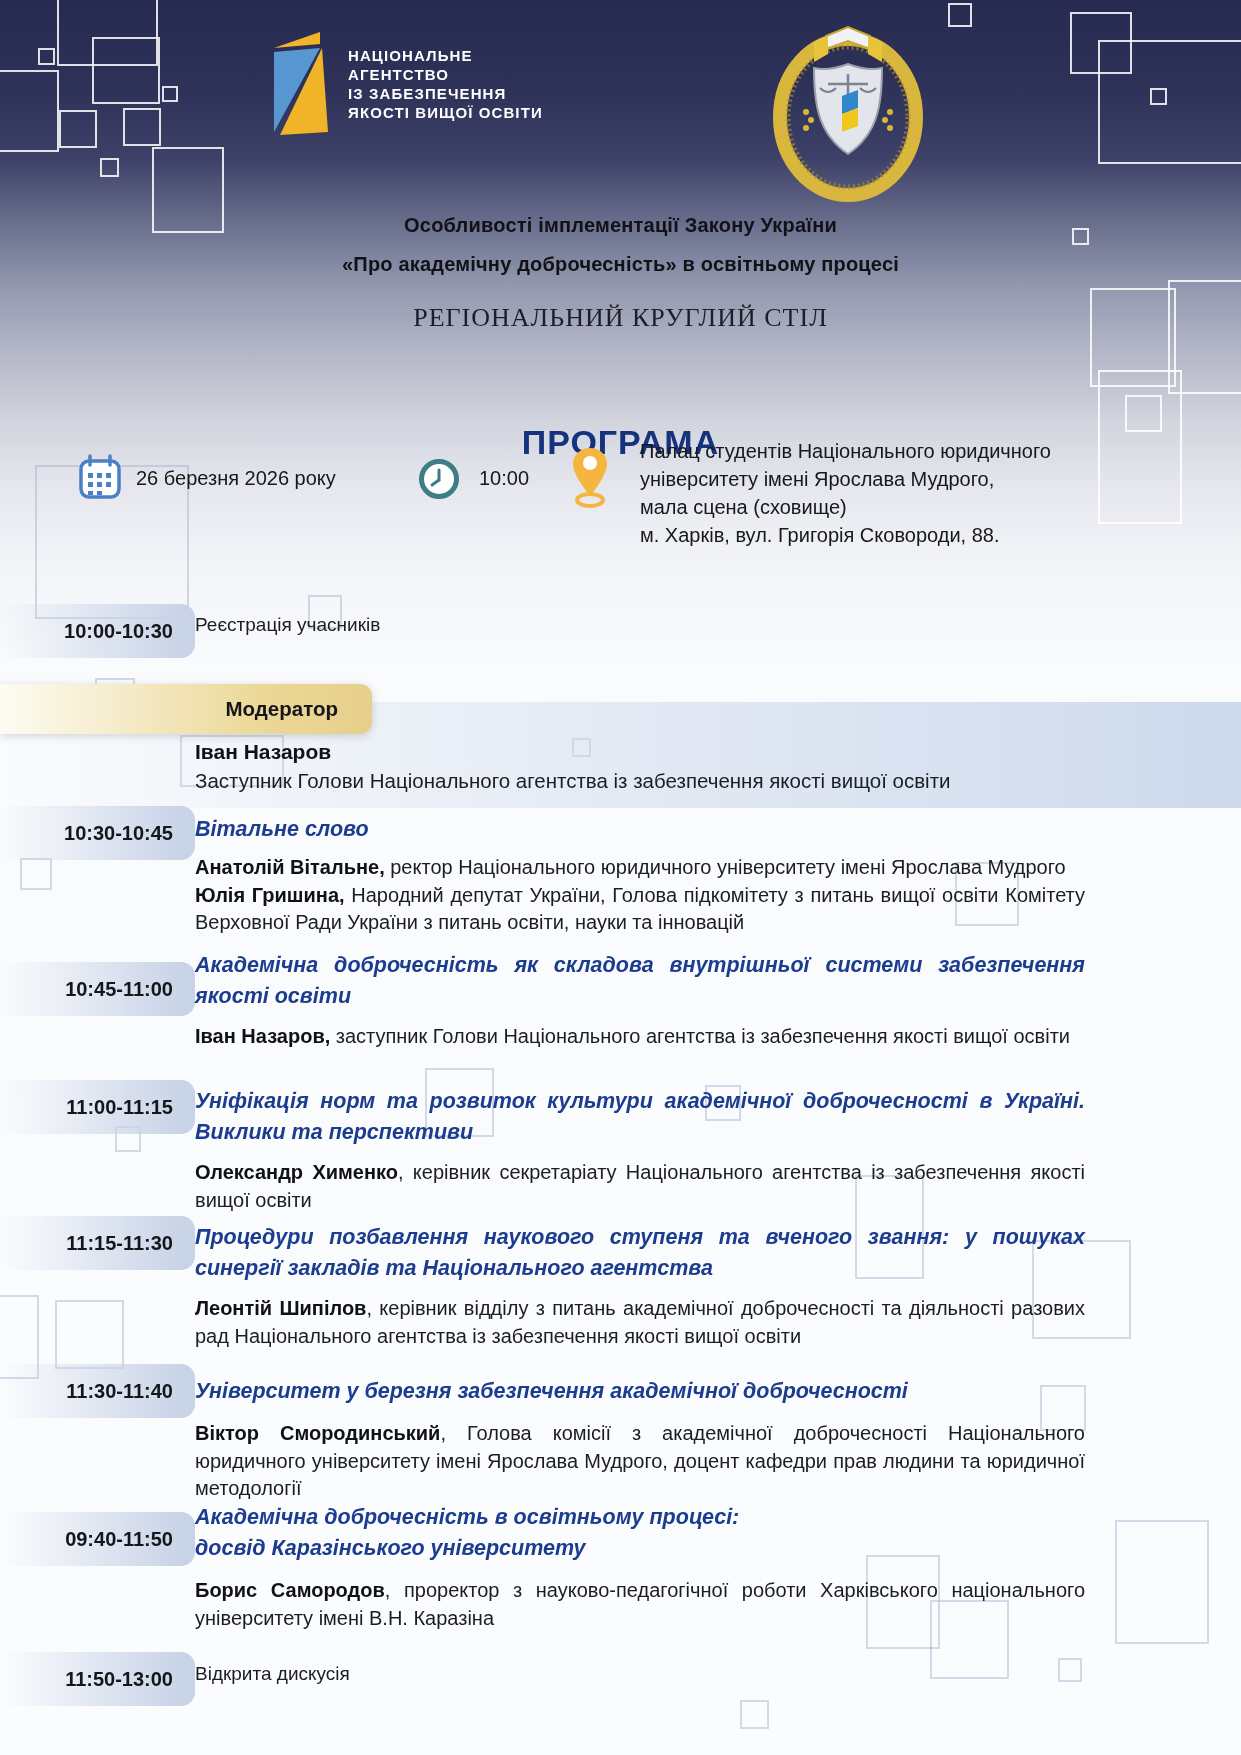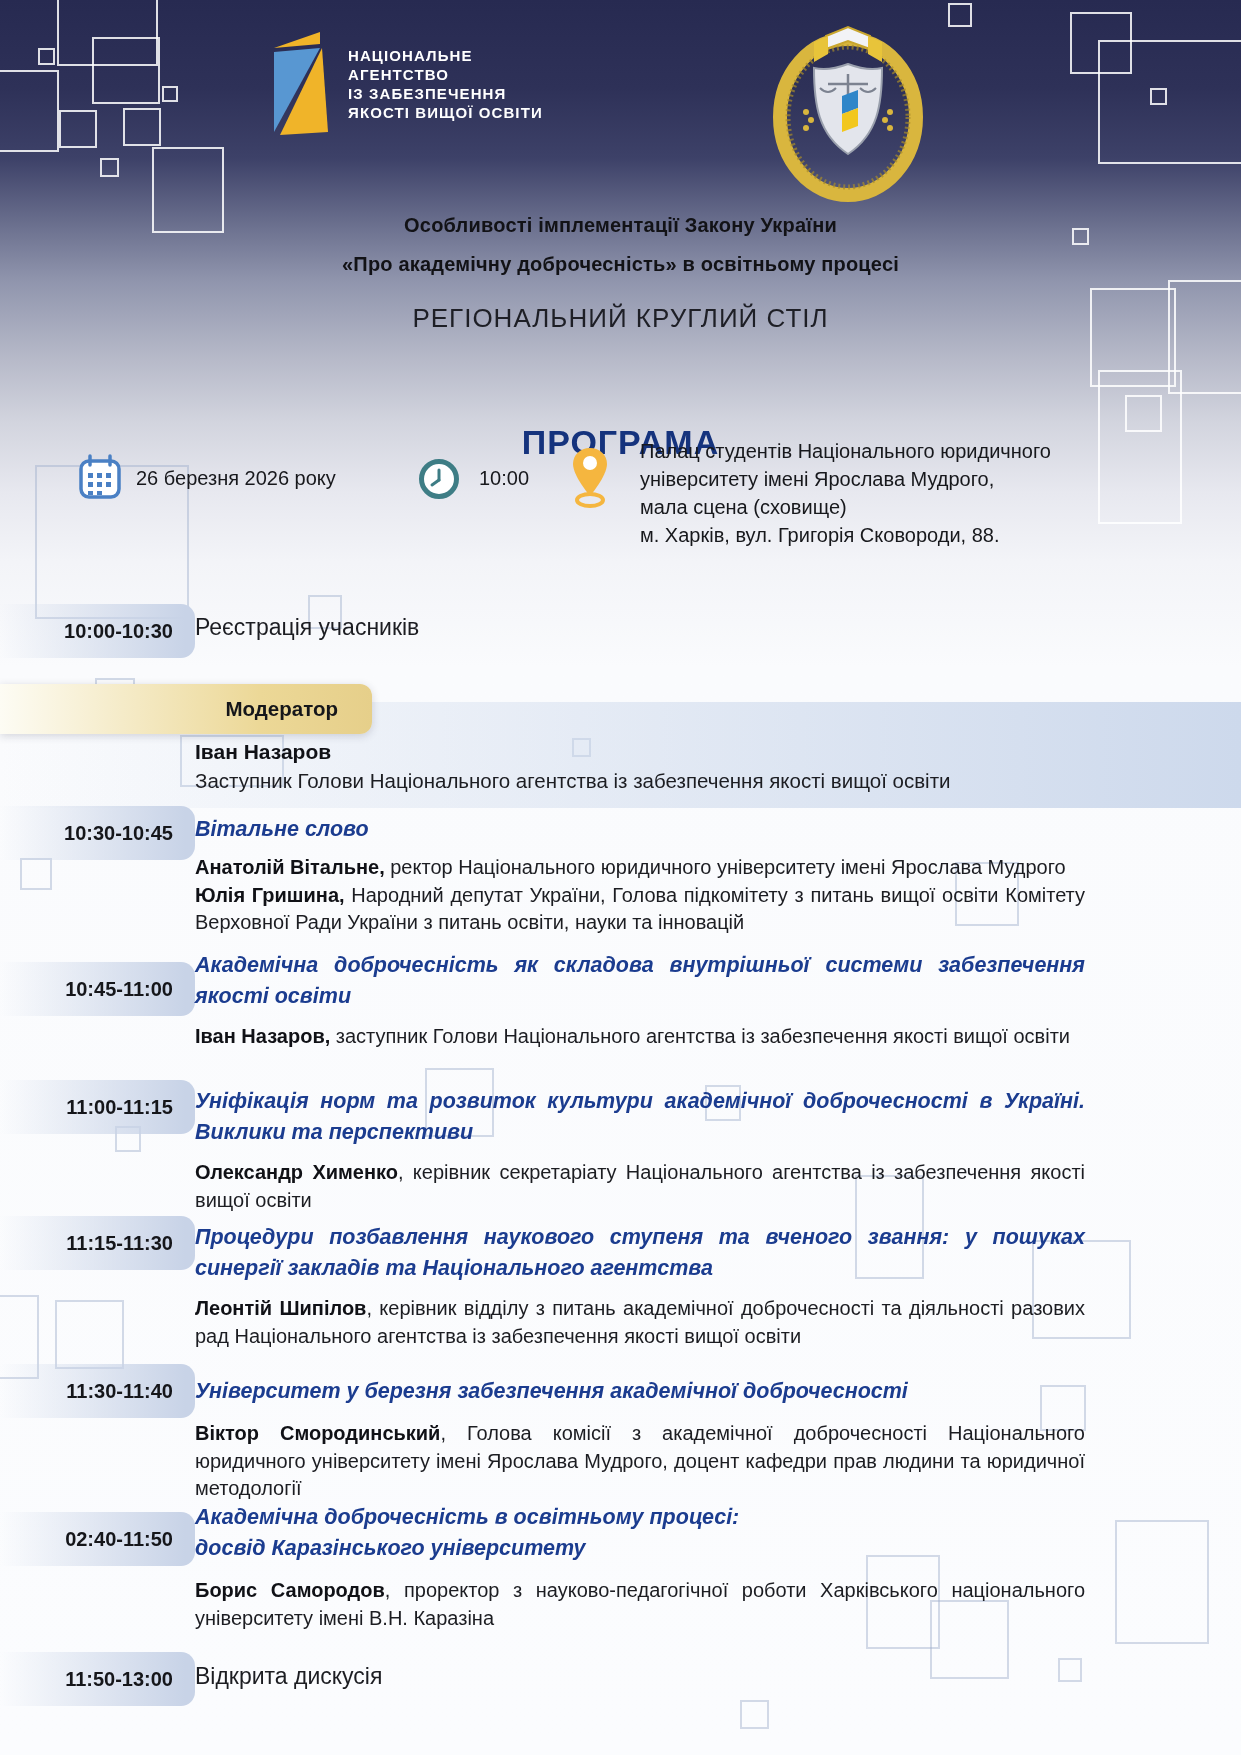--- a/index.html
+++ b/index.html
@@ -25,7 +25,7 @@
   #title1{top:214px;}
   #title2{top:253px;}
   #subtitle{position:absolute;left:0;top:303px;width:1241px;text-align:center;
-    color:#1e1f26;font-size:26px;font-weight:400;letter-spacing:1px;z-index:3;}
+    color:#1e1f26;font-size:26px;font-weight:400;letter-spacing:1px;z-index:3;font-family:Liberation Serif, serif;}
   #program{position:absolute;left:0;top:423px;width:1241px;text-align:center;
     color:#15337d;font-size:34px;font-weight:800;letter-spacing:1px;z-index:3;}
   

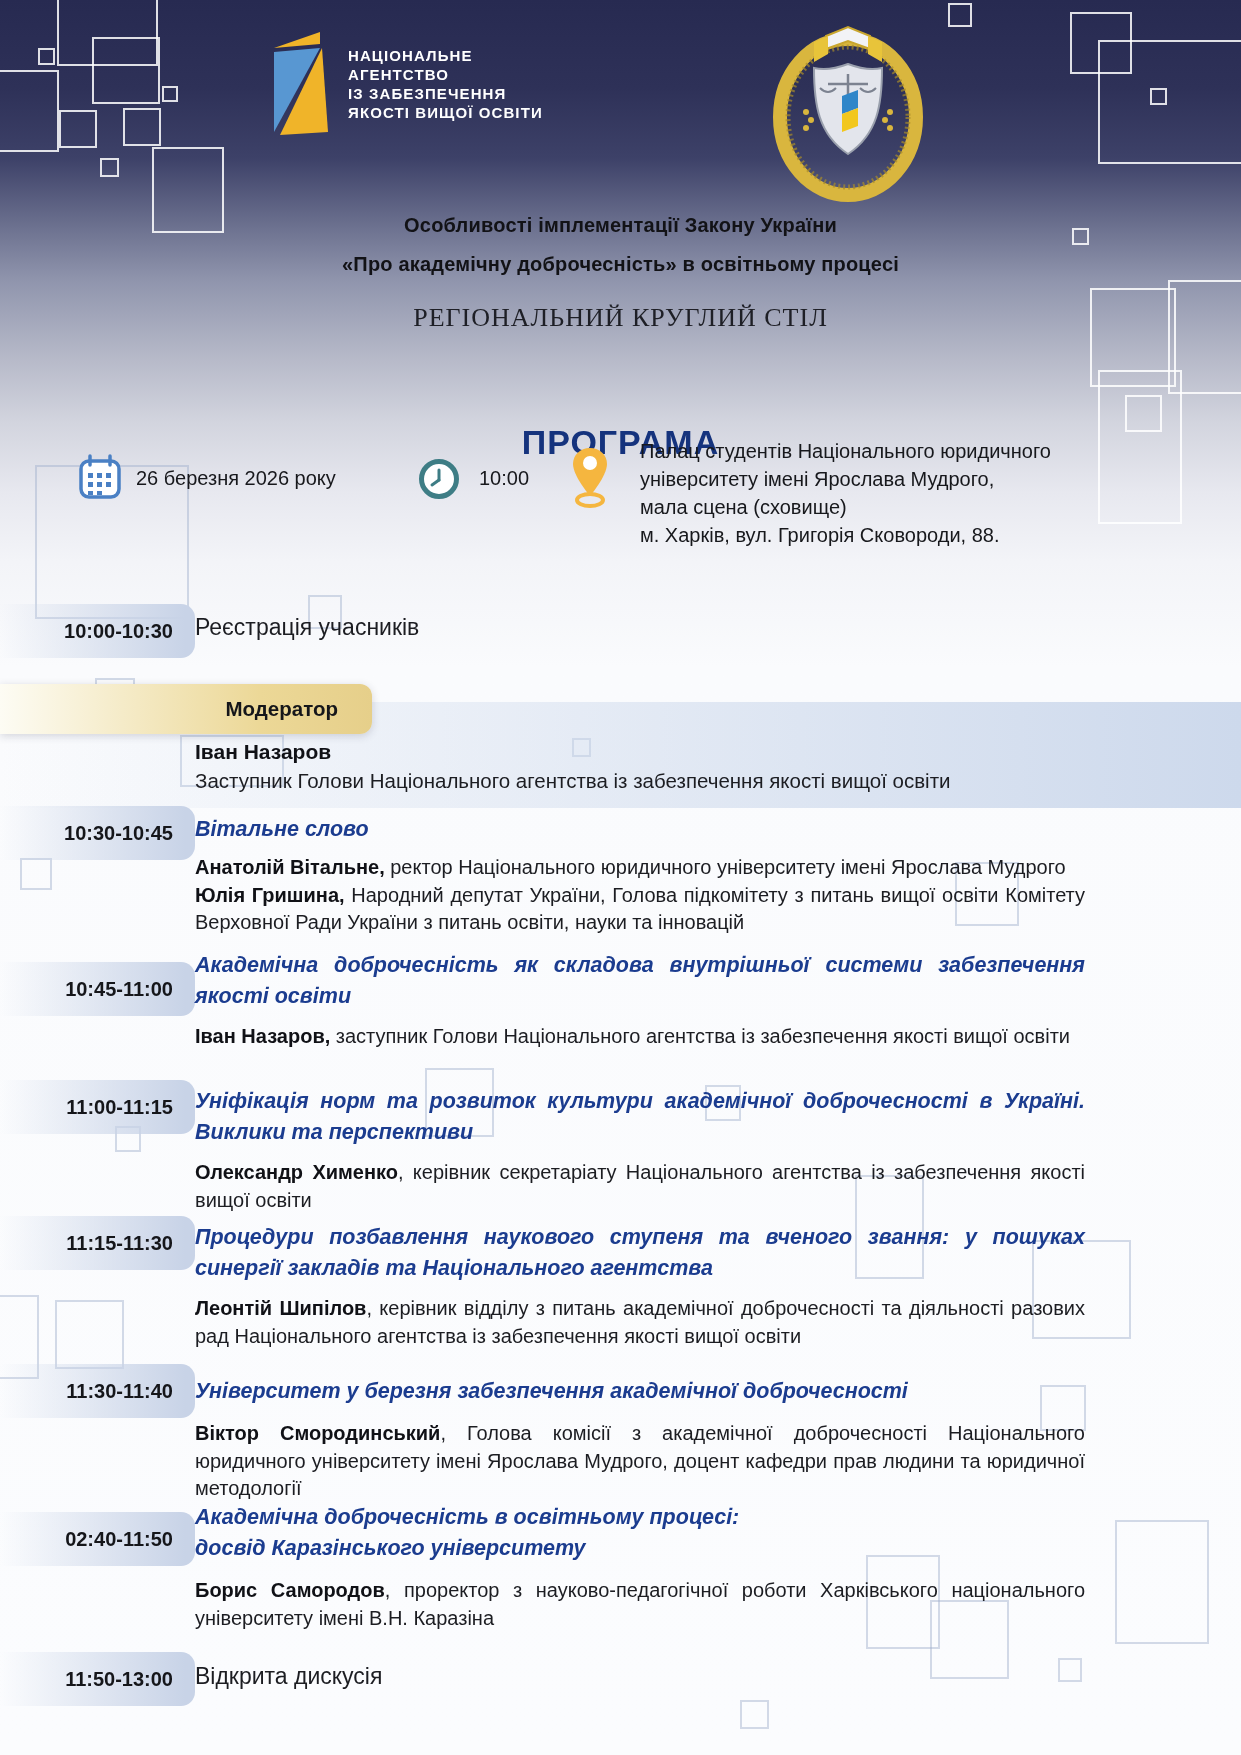--- a/index.html
+++ b/index.html
@@ -41,7 +41,7 @@
     display:flex;align-items:center;justify-content:flex-end;padding-right:22px;
     box-sizing:border-box;color:#15161a;font-size:20px;font-weight:700;}
   .content{position:absolute;left:195px;width:890px;z-index:3;}
-  .plain-title{margin:0;color:#1c1d22;font-size:23px;font-weight:400;}
+  .plain-title{margin:0;color:#1c1d22;font-size:19px;font-weight:400;}
   .s-title{margin:0;color:#1b3c8f;font-size:21.5px;font-weight:700;font-style:italic;line-height:31px;}
   .s-title .t1,.s-title .t2{display:block;}
   .s-title .stretch{text-align:justify;text-align-last:justify;}

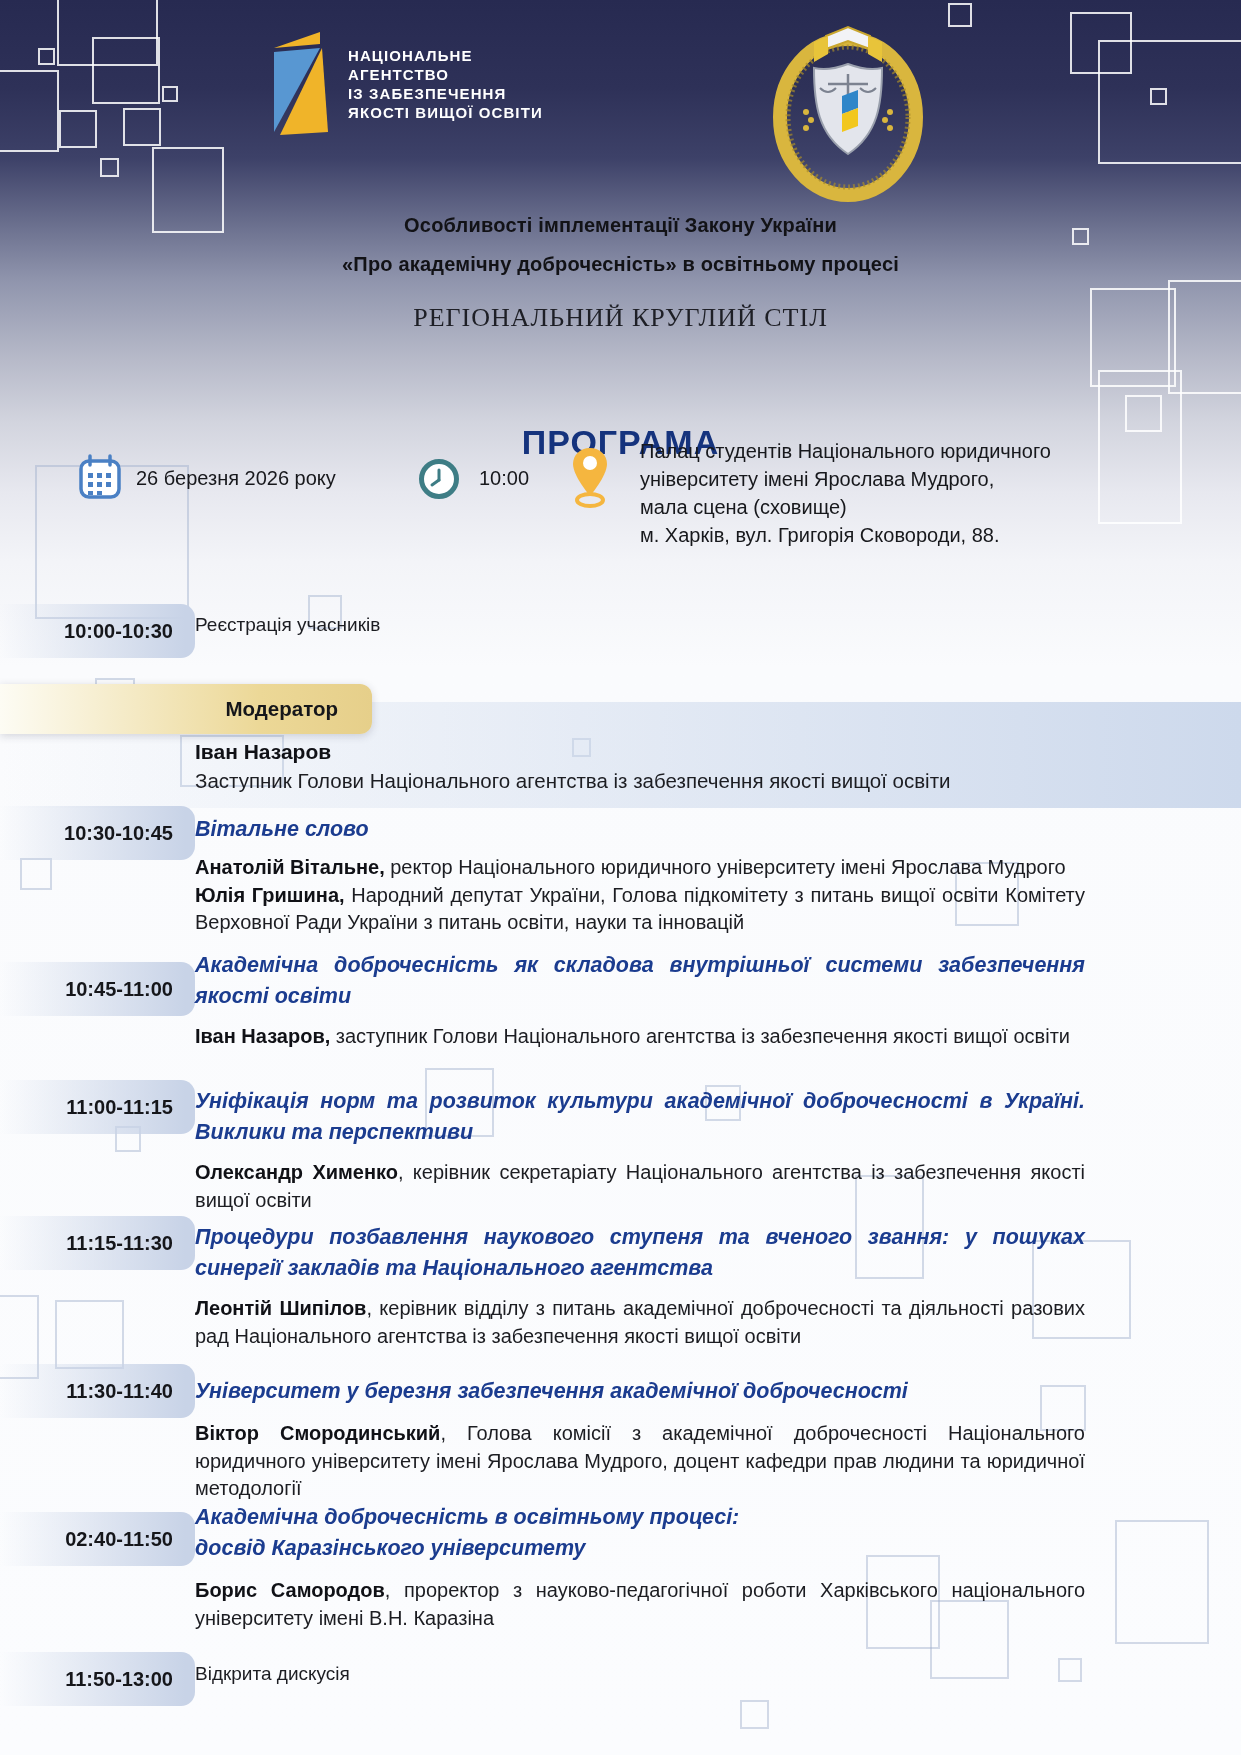--- a/index.html
+++ b/index.html
@@ -239,7 +239,7 @@
     <p class="speaker"><span class="sp-name">Віктор Смородинський</span><span>, Голова комісії з академічної доброчесності Національного юридичного університету імені Ярослава Мудрого, доцент кафедри прав людини та юридичної методології</span></p>
   </div>
 
-  <div class="time-badge" style="top:1512px;">02:40-11:50</div>
+  <div class="time-badge" style="top:1512px;">09:40-11:50</div>
   <div class="content" style="top:1502px;">
     <p class="s-title">
       <span class="t1">Академічна доброчесність в освітньому процесі:</span>

